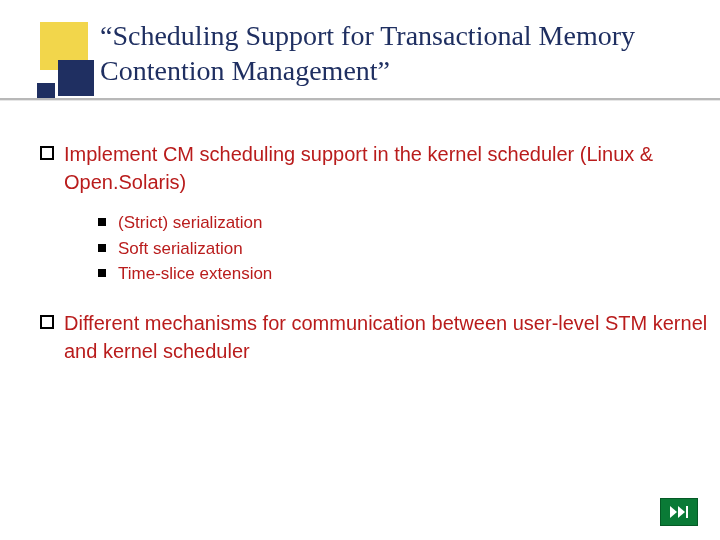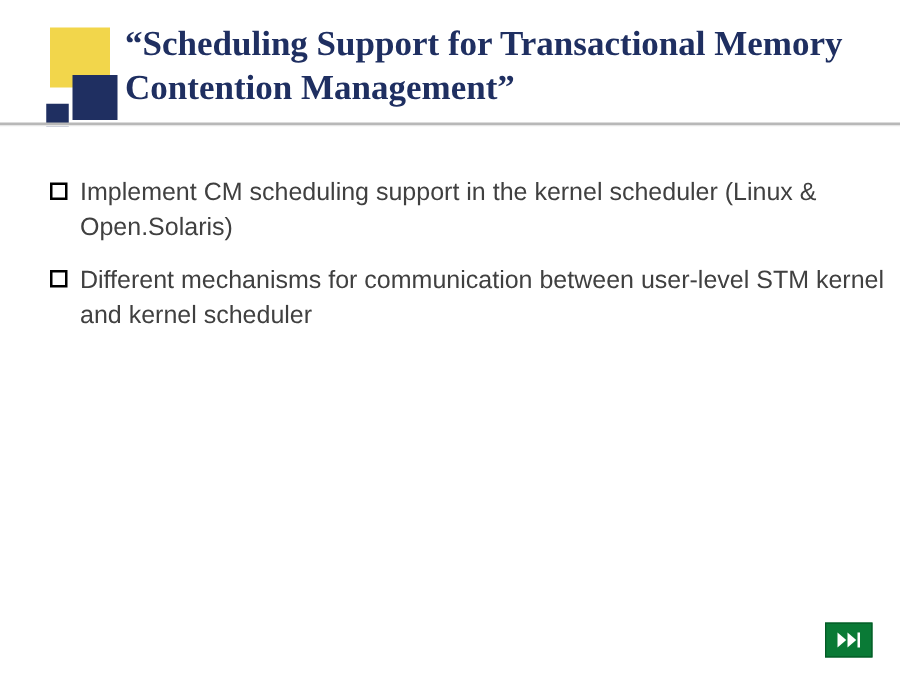--- a/index.html
+++ b/index.html
@@ -33,7 +33,7 @@
     color: #1f2f61;
     font-size: 28px;
     line-height: 1.25;
-    font-weight: bold;
+    font-weight: normal;
   }
 
   

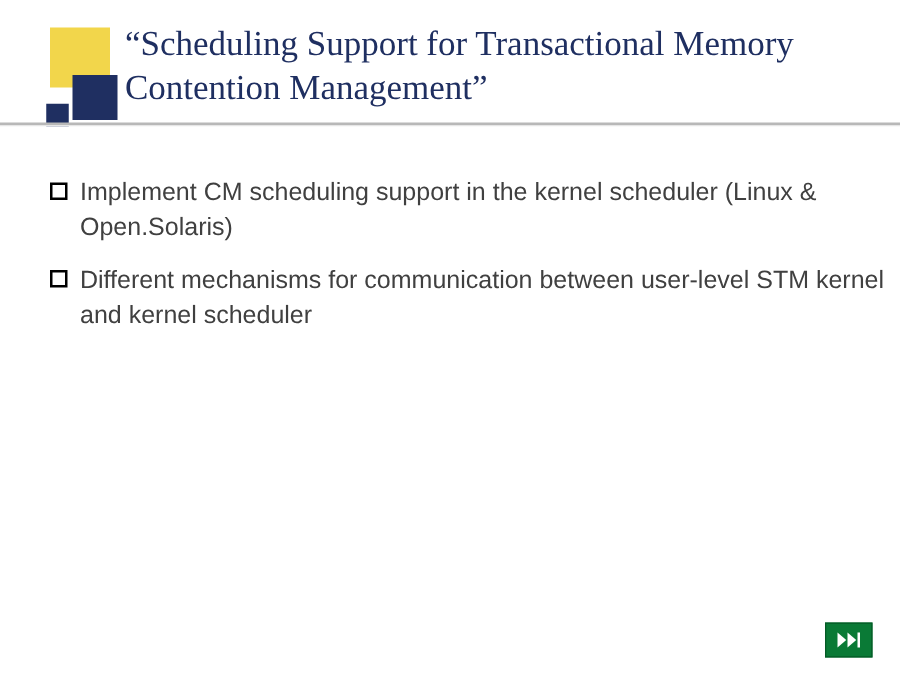--- a/index.html
+++ b/index.html
@@ -49,7 +49,7 @@
   .content {
     position: absolute;
     top: 140px; left: 40px; right: 10px;
-    color: #404040;
+    color: #b91c1c;
   }
 
   .top-item {

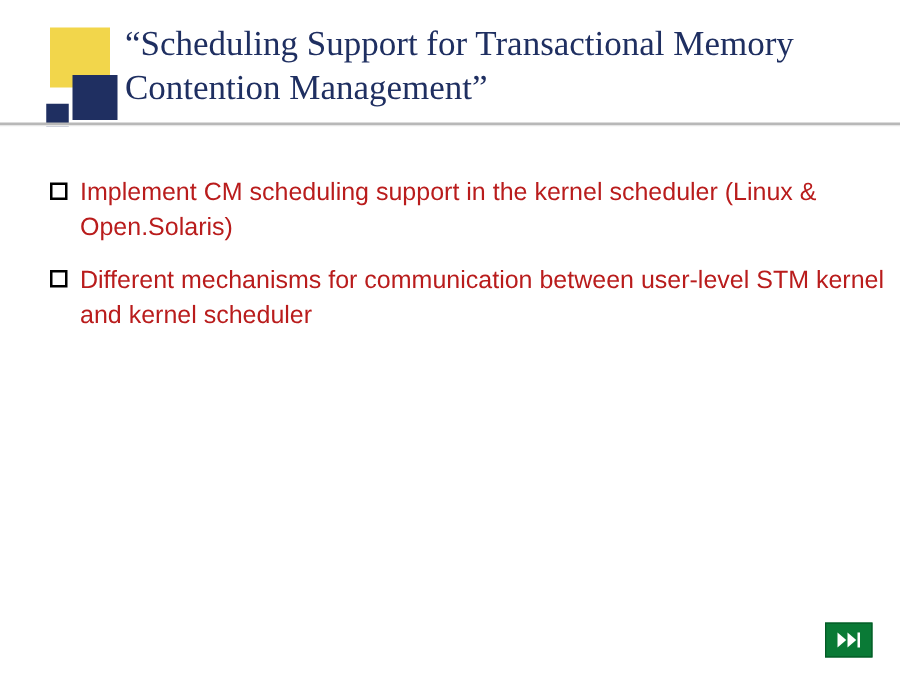--- a/index.html
+++ b/index.html
@@ -117,6 +117,20 @@
     <span class="text">Implement CM scheduling support in the kernel scheduler (Linux &amp; Open.Solaris)</span>
   </div>
 
+  <div class="sub-list">
+    <div class="sub-item">
+      <span class="solid-square"></span>
+      <span>(Strict) serialization</span>
+    </div>
+    <div class="sub-item">
+      <span class="solid-square"></span>
+      <span>Soft serialization</span>
+    </div>
+    <div class="sub-item">
+      <span class="solid-square"></span>
+      <span>Time-slice extension</span>
+    </div>
+  </div>
 
   <div class="top-item">
     <span class="hollow-square"></span>

